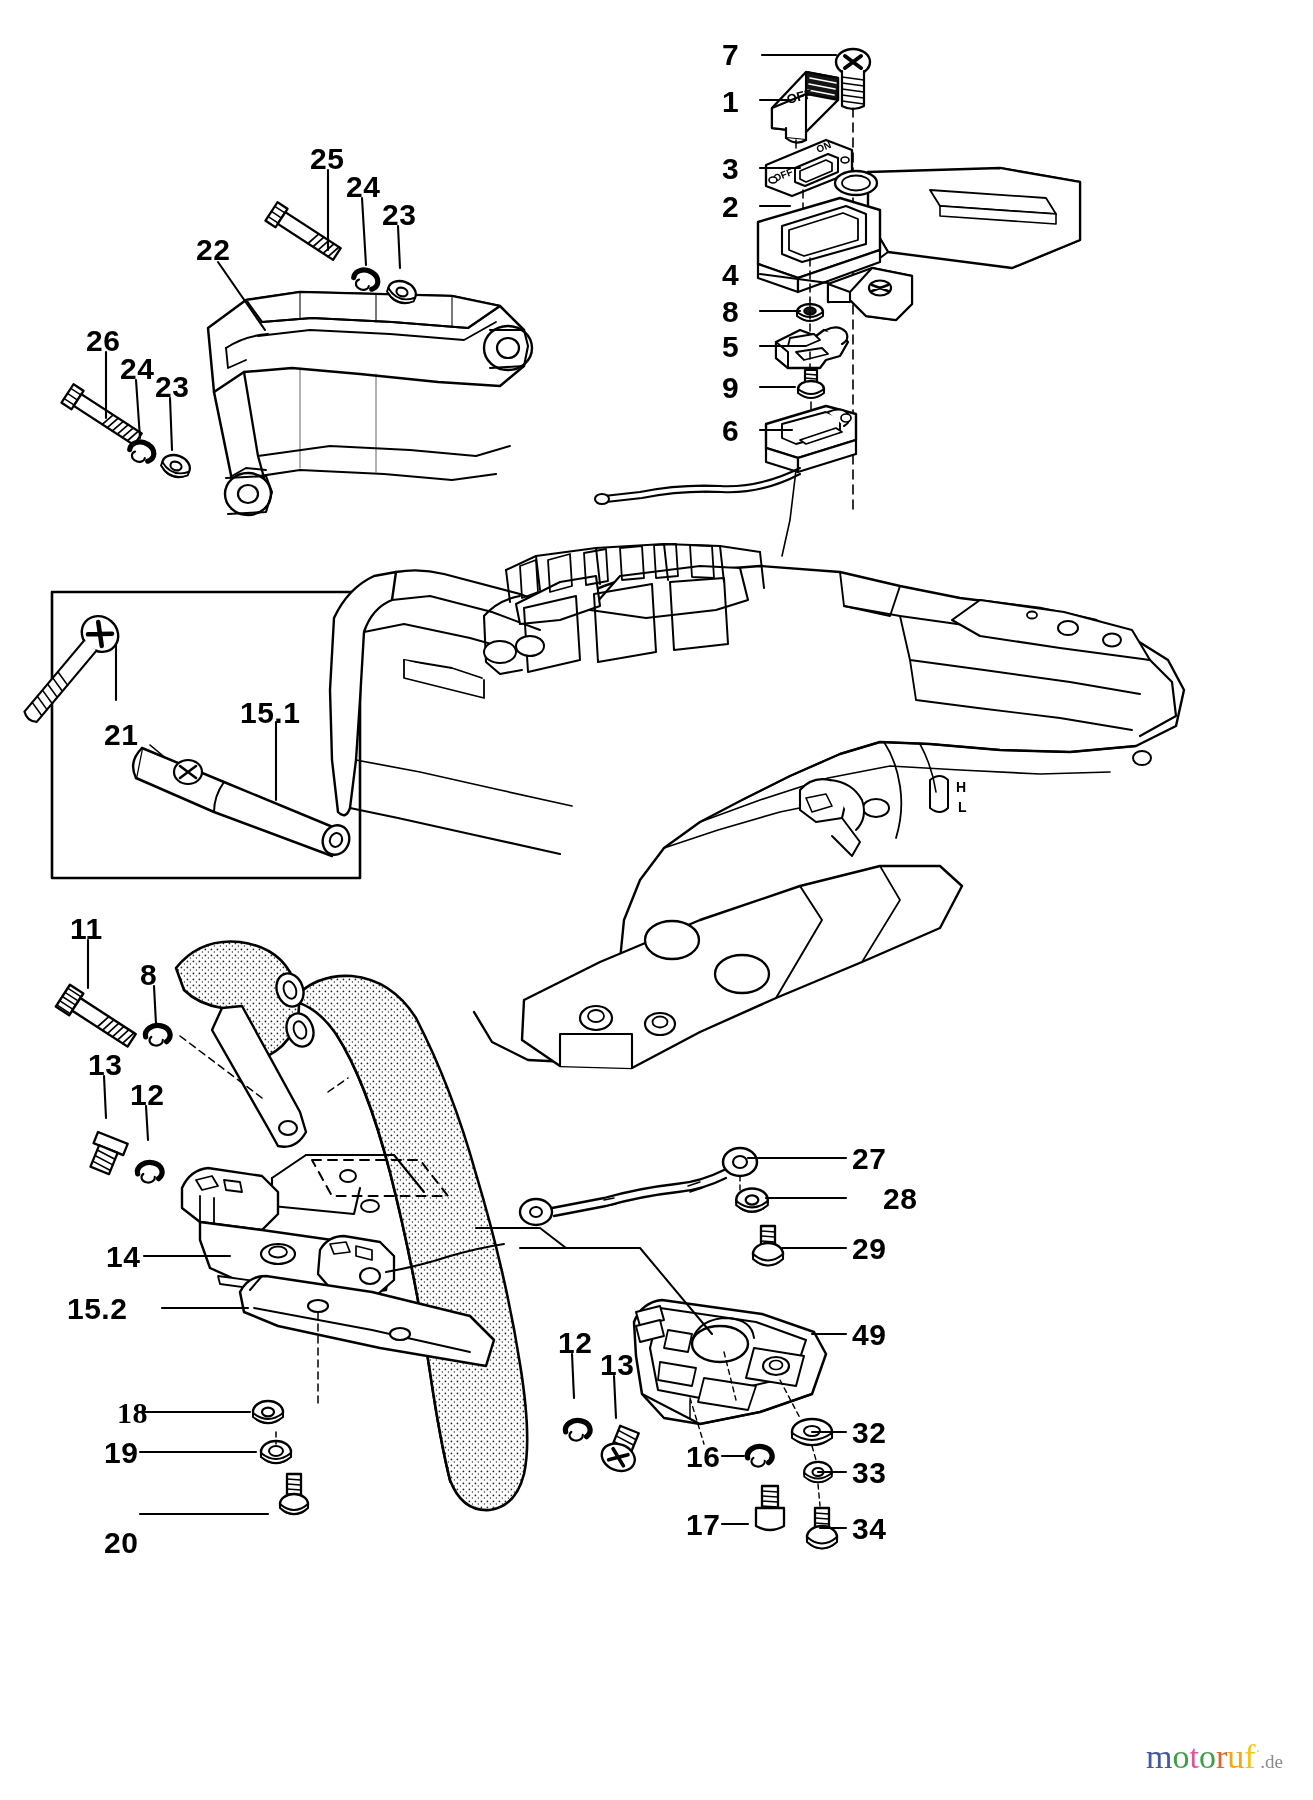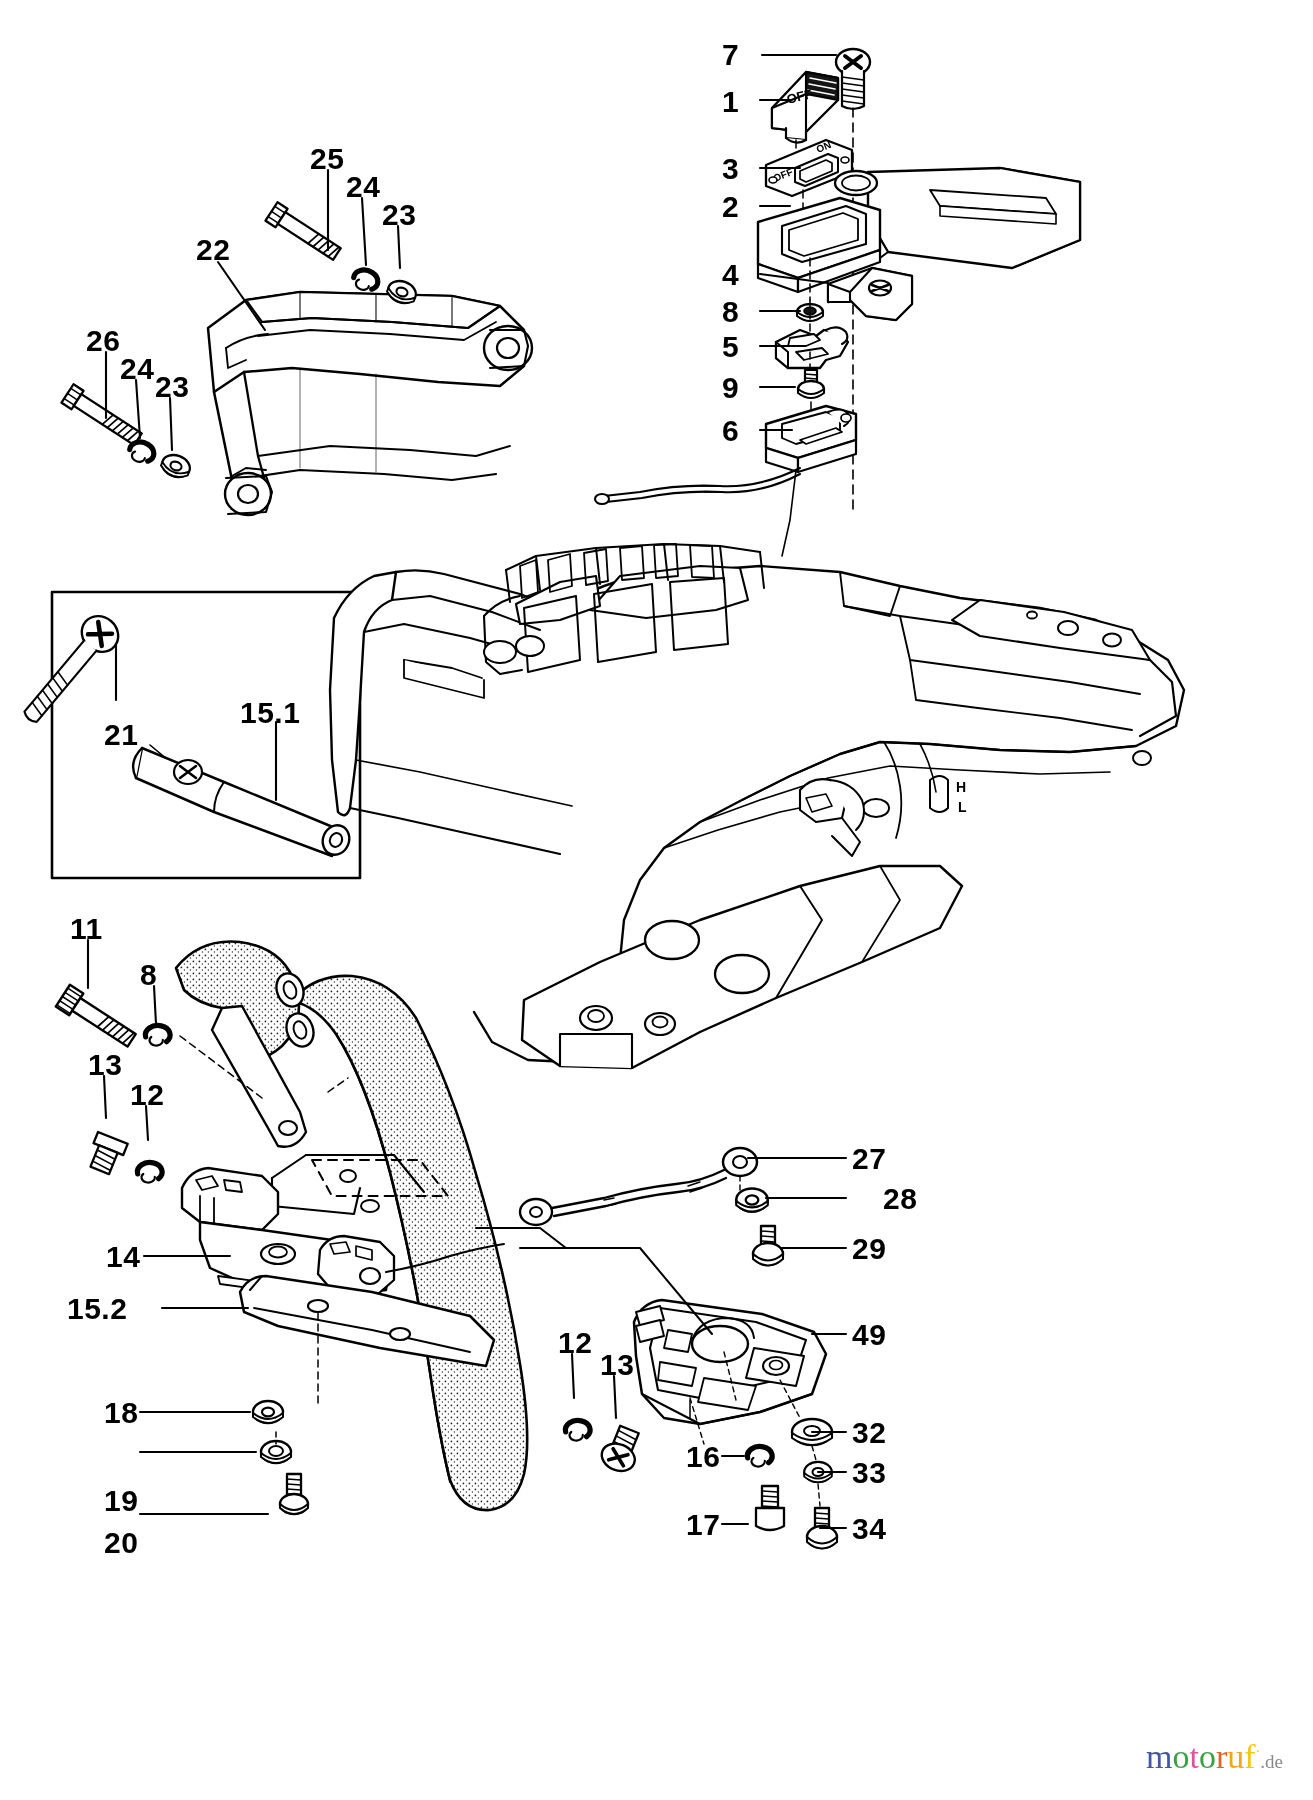--- a/index.html
+++ b/index.html
@@ -663,7 +663,7 @@
       <div class="callout cal-lg" style="left: 130px; top: 1078px;">12</div>
       <div class="callout cal-lg" style="left: 106px; top: 1240px;">14</div>
       <div class="callout cal-lg" style="left: 67px; top: 1292px;">15.2</div>
-      <div class="callout cal-lg" style="left: 104px; top: 1396px;">18</div>
+      <div class="callout cal-lg" style="left: 117px; top: 1396px; font-family: Liberation Serif, serif;">18</div>
       <div class="callout cal-lg" style="left: 104px; top: 1436px; margin-top: 48px;">19</div>
       <div class="callout cal-lg" style="left: 104px; top: 1498px; margin-top: 28px;">20</div>
       <div class="callout cal-lg" style="left: 558px; top: 1326px;">12</div>

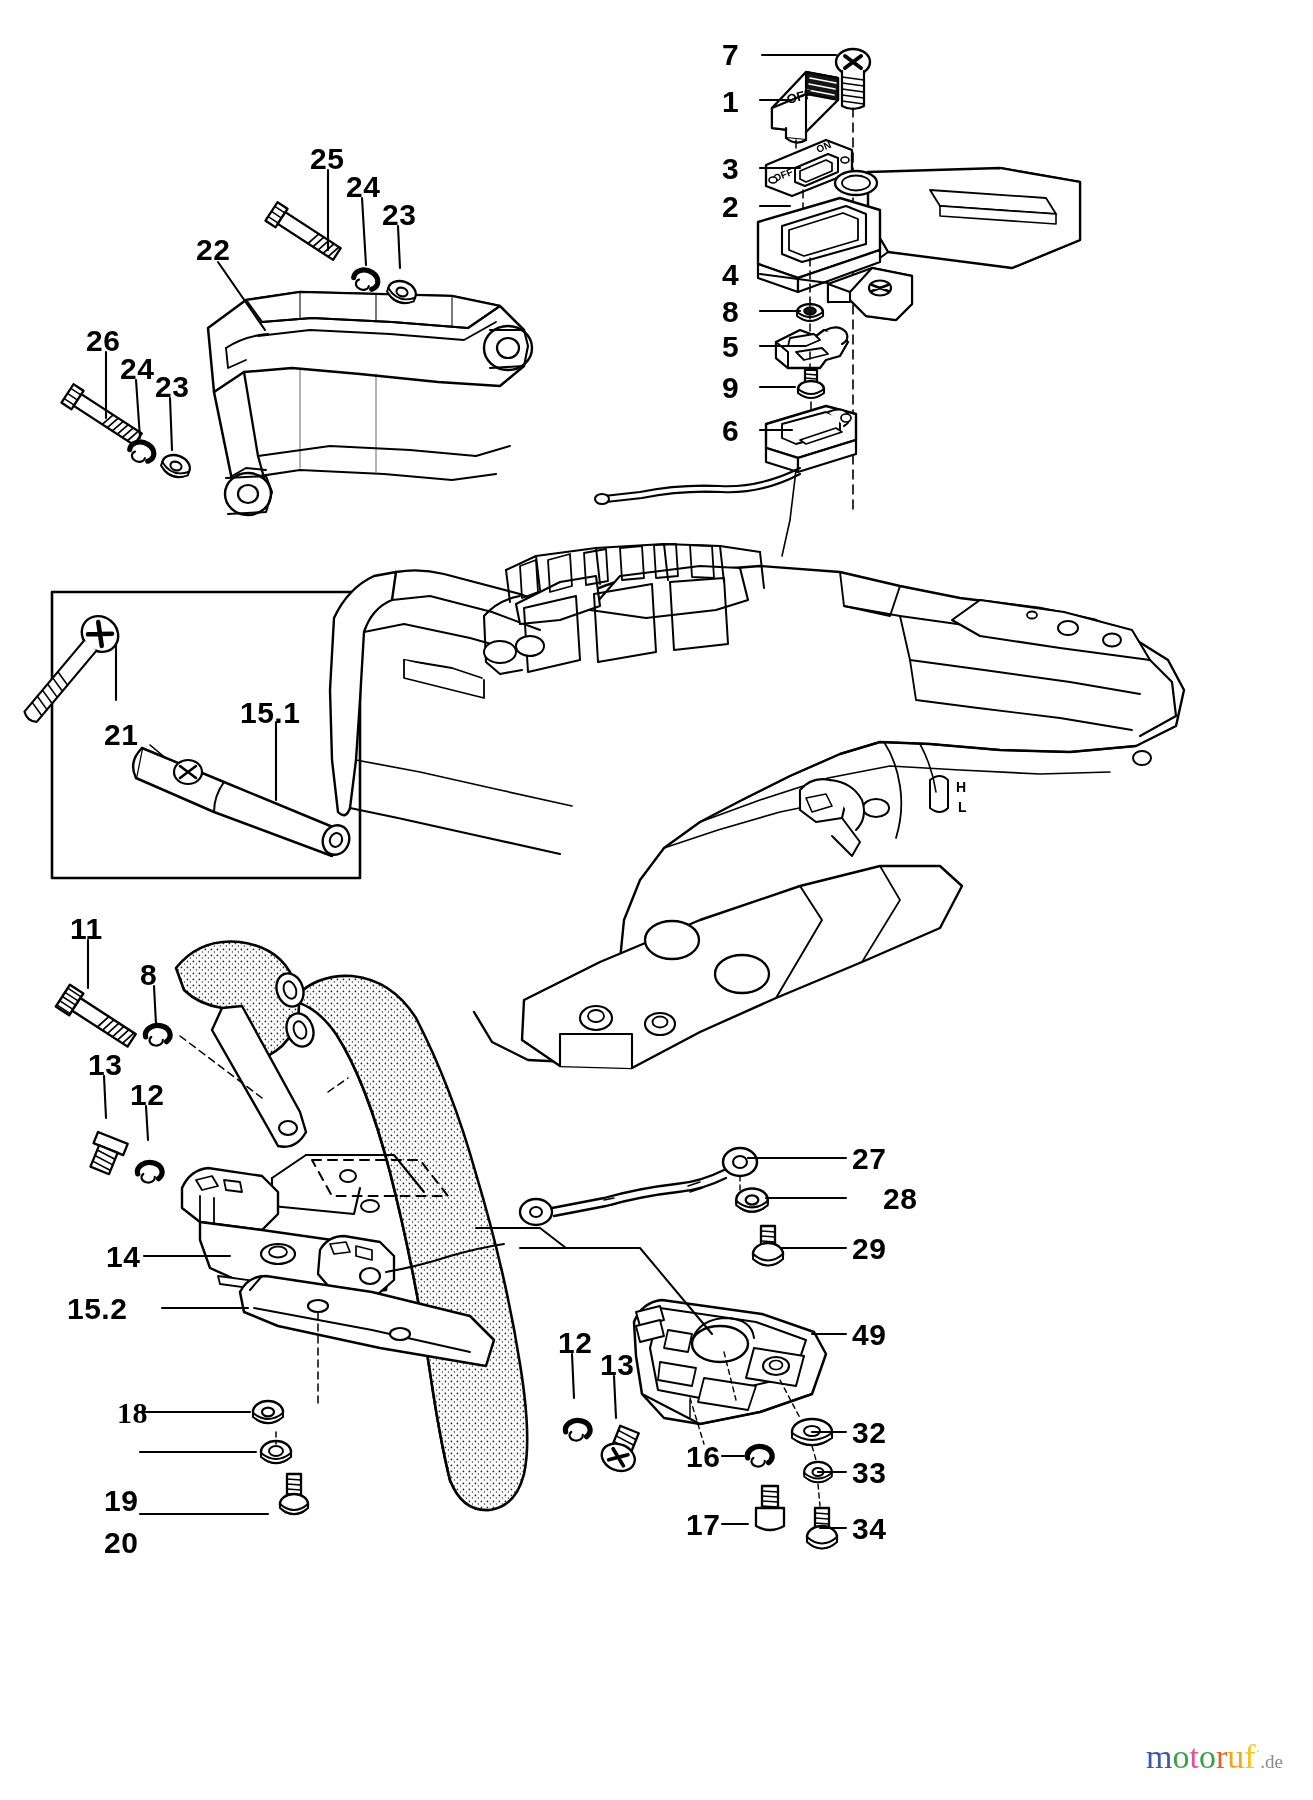--- a/index.html
+++ b/index.html
@@ -664,7 +664,7 @@
       <div class="callout cal-lg" style="left: 106px; top: 1240px;">14</div>
       <div class="callout cal-lg" style="left: 67px; top: 1292px;">15.2</div>
       <div class="callout cal-lg" style="left: 117px; top: 1396px; font-family: Liberation Serif, serif;">18</div>
-      <div class="callout cal-lg" style="left: 104px; top: 1436px; margin-top: 48px;">19</div>
+      <div class="callout cal-lg" style="left: 104px; top: 1436px;">19</div>
       <div class="callout cal-lg" style="left: 104px; top: 1498px; margin-top: 28px;">20</div>
       <div class="callout cal-lg" style="left: 558px; top: 1326px;">12</div>
       <div class="callout cal-lg" style="left: 600px; top: 1348px;">13</div>

